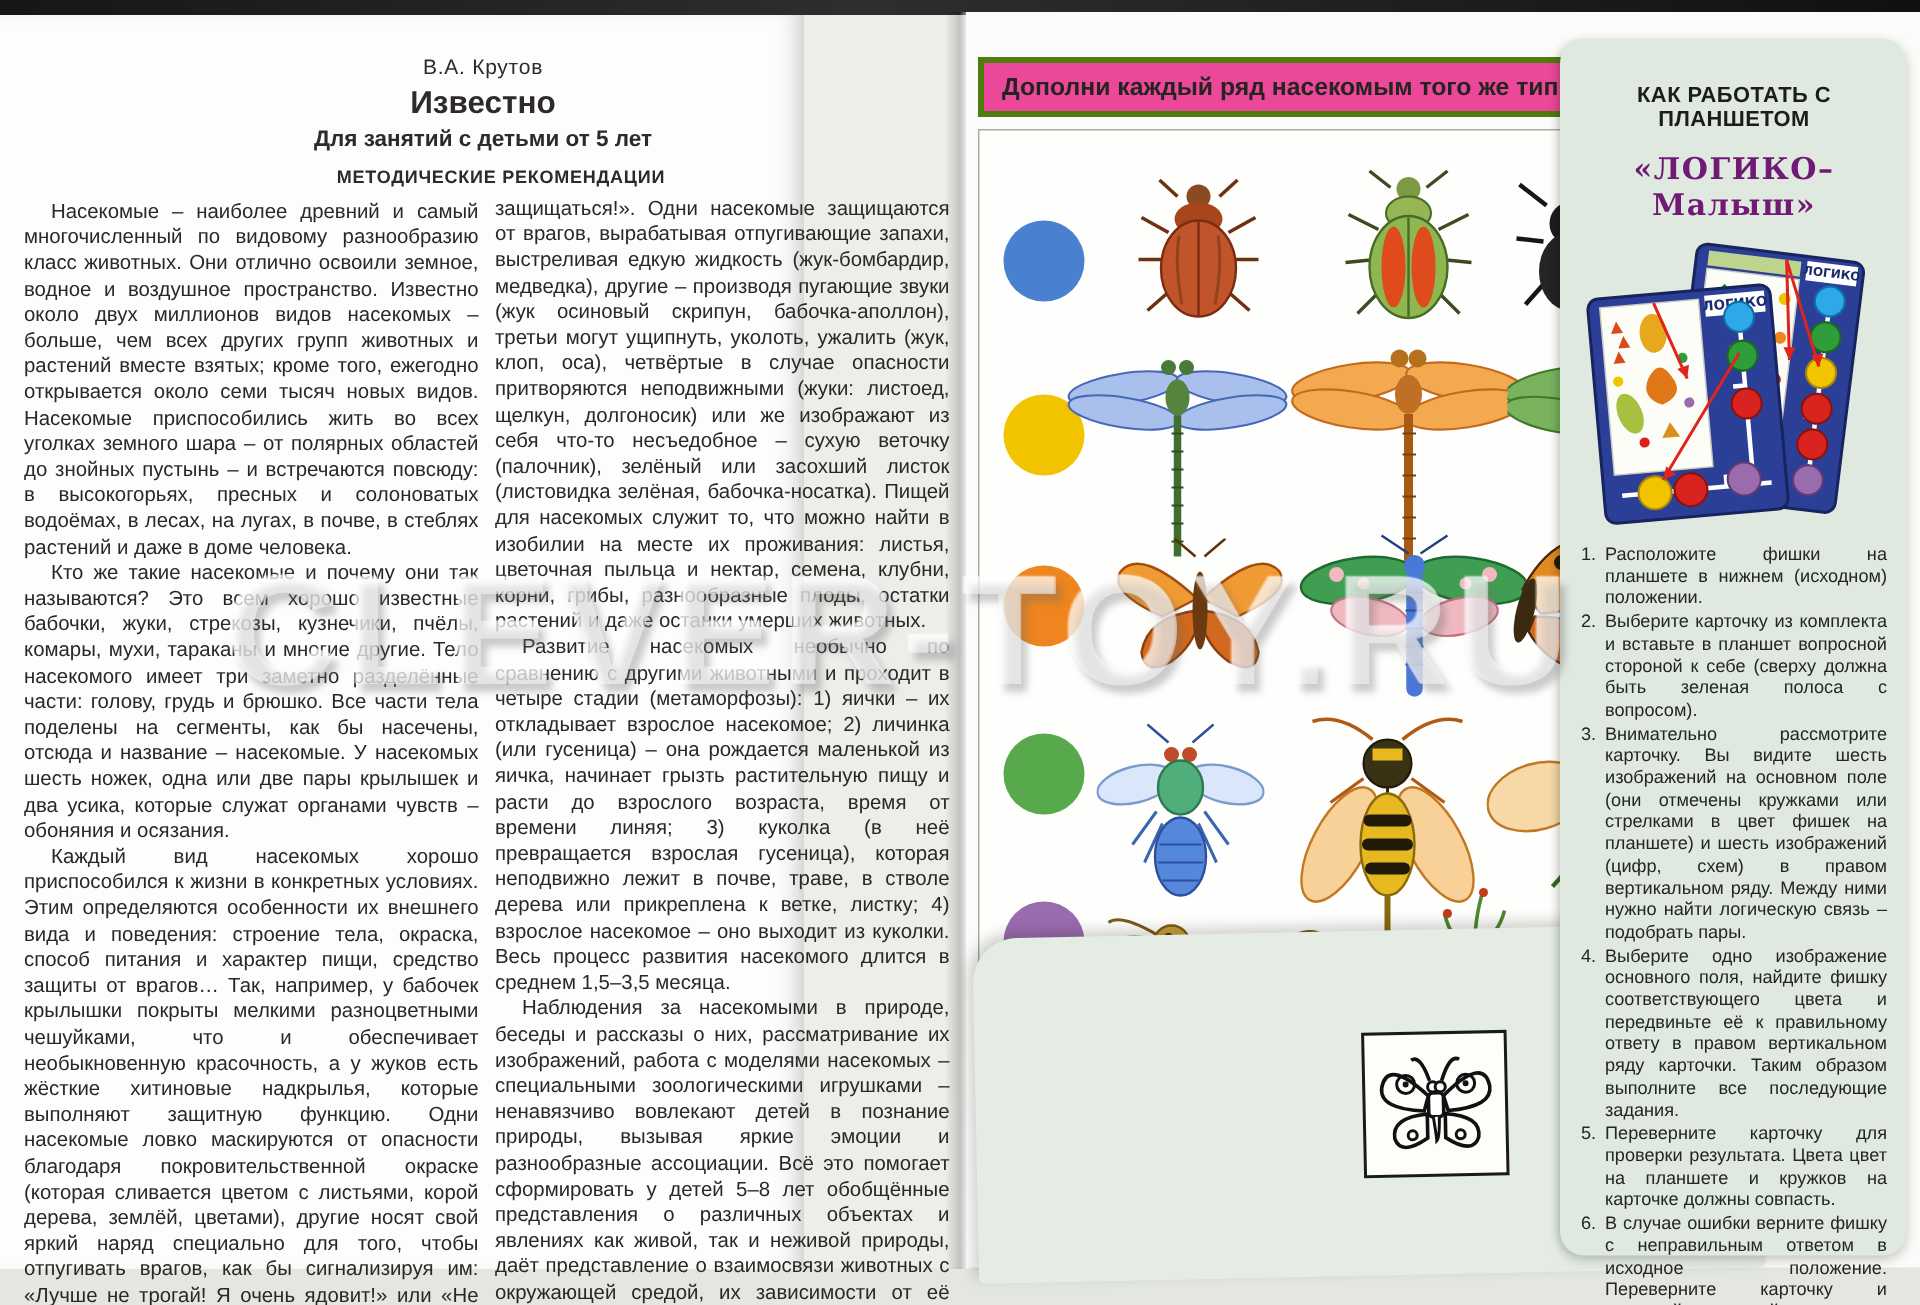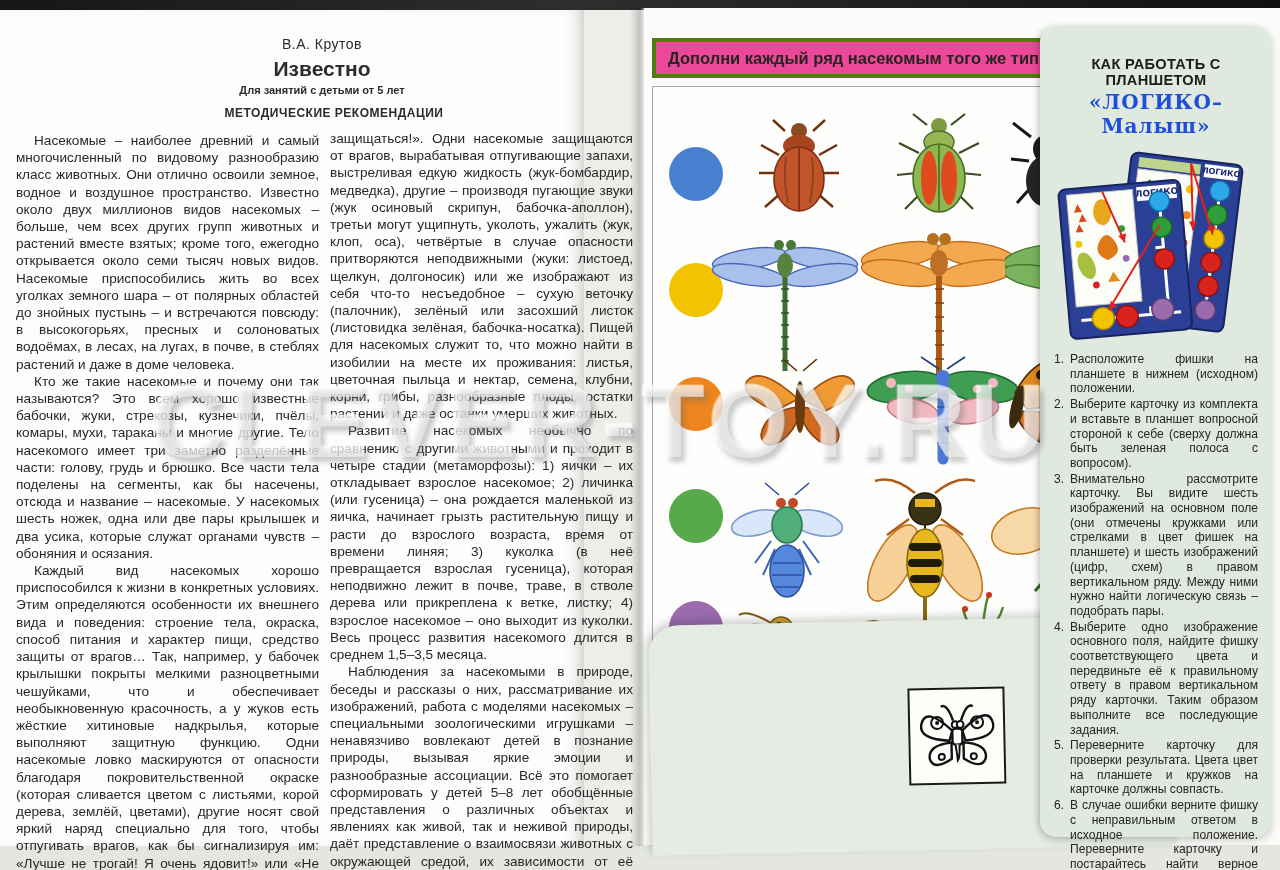--- a/index.html
+++ b/index.html
@@ -10,7 +10,7 @@
   .bottom-strip{position:absolute;left:0;top:845px;width:1280px;height:25px;background:#e4e7e1;}
 
   
-  .left-page{position:absolute;left:0;top:10px;width:584px;height:836px;background:#fdfdfc;
+  .left-page{position:absolute;left:0;top:10px;width:536px;height:836px;background:#fdfdfc;
     box-shadow:inset -14px 0 18px -12px rgba(0,0,0,.25);}
   .head-block{position:absolute;left:0;top:26px;width:644px;text-align:center;color:#2e2a2a;}
   .author{font-size:14px;letter-spacing:.5px;}

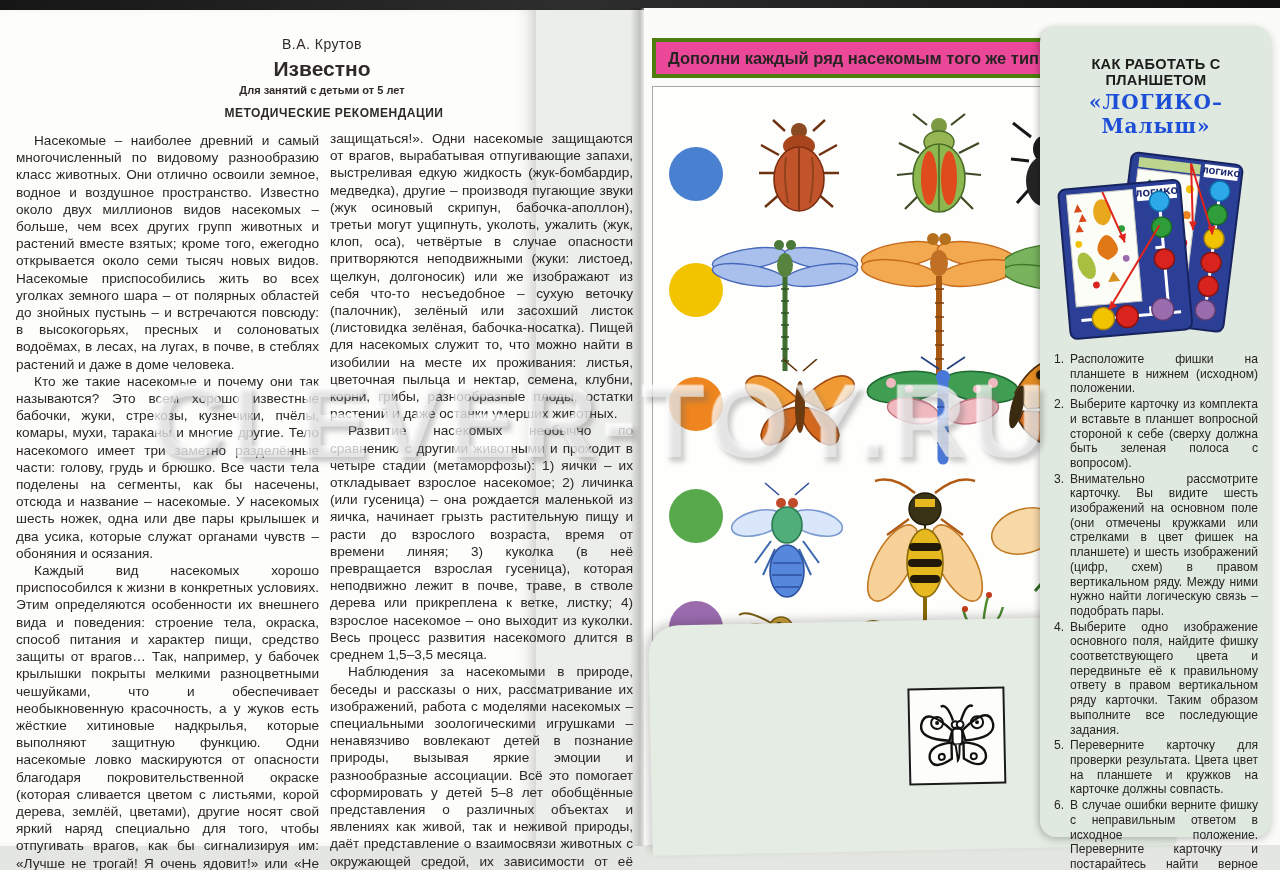--- a/index.html
+++ b/index.html
@@ -15,7 +15,7 @@
   .head-block{position:absolute;left:0;top:26px;width:644px;text-align:center;color:#2e2a2a;}
   .author{font-size:14px;letter-spacing:.5px;}
   .doc-title{font-size:21px;font-weight:bold;margin-top:5px;}
-  .doc-subtitle{font-size:11px;font-weight:bold;margin-top:3px;}
+  .doc-subtitle{font-size:15px;font-weight:bold;margin-top:3px;}
   .doc-section{font-size:12px;font-weight:bold;margin-top:10px;letter-spacing:.5px;margin-left:24px;}
   .col{position:absolute;top:122px;width:303px;font-size:13.6px;line-height:17.2px;
     text-align:justify;color:#2b2727;}

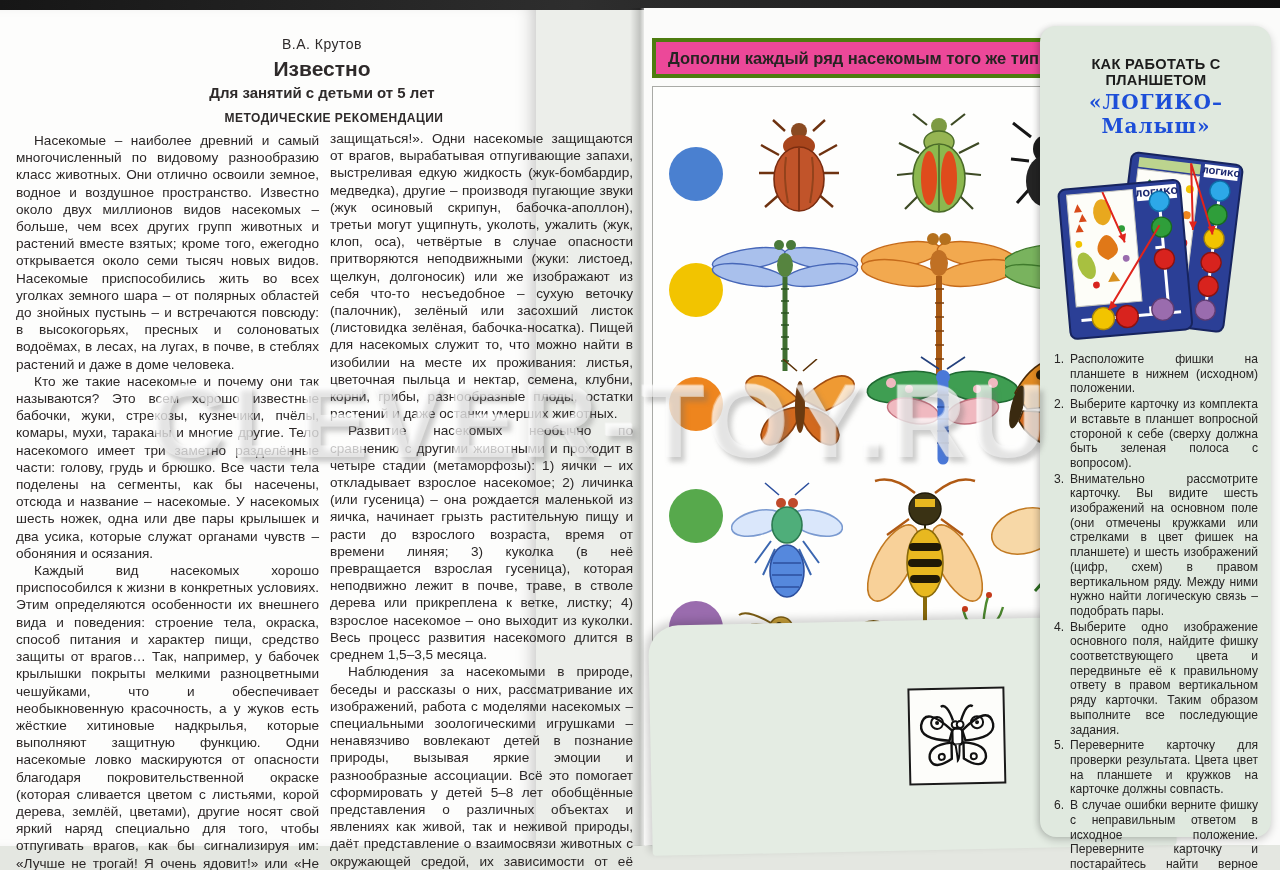--- a/index.html
+++ b/index.html
@@ -48,7 +48,7 @@
     box-sizing:border-box;padding:30px 13px 10px 14px;}
   .panel-title1{font-size:14.6px;font-weight:bold;color:#1c1c1c;text-align:center;letter-spacing:.3px;}
   .panel-title2{font-family:"DejaVu Serif","Liberation Serif",serif;font-size:20px;font-weight:bold;
-    color:#1d4ed8;text-align:center;margin-top:2px;letter-spacing:1px;}
+    color:#701a75;text-align:center;margin-top:12px;letter-spacing:1px;}
   .panel-illo{display:block;margin:8px auto 6px auto;}
   .steps{list-style:none;margin:2px 0 0 0;padding:0;}
   .steps li{display:flex;font-size:12.1px;line-height:14.7px;color:#262424;margin-bottom:1px;}

